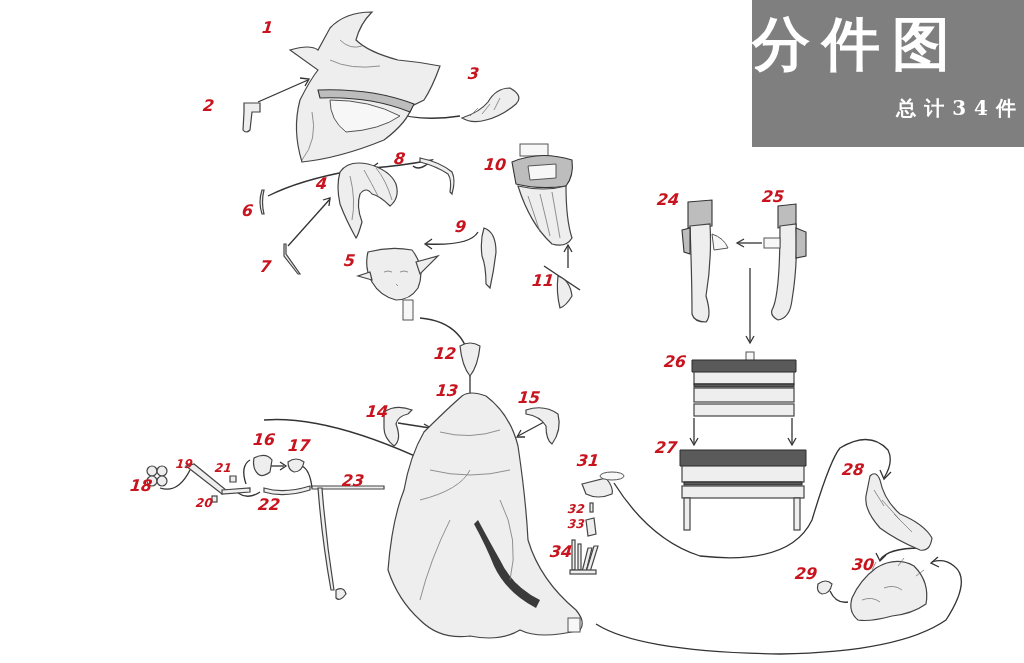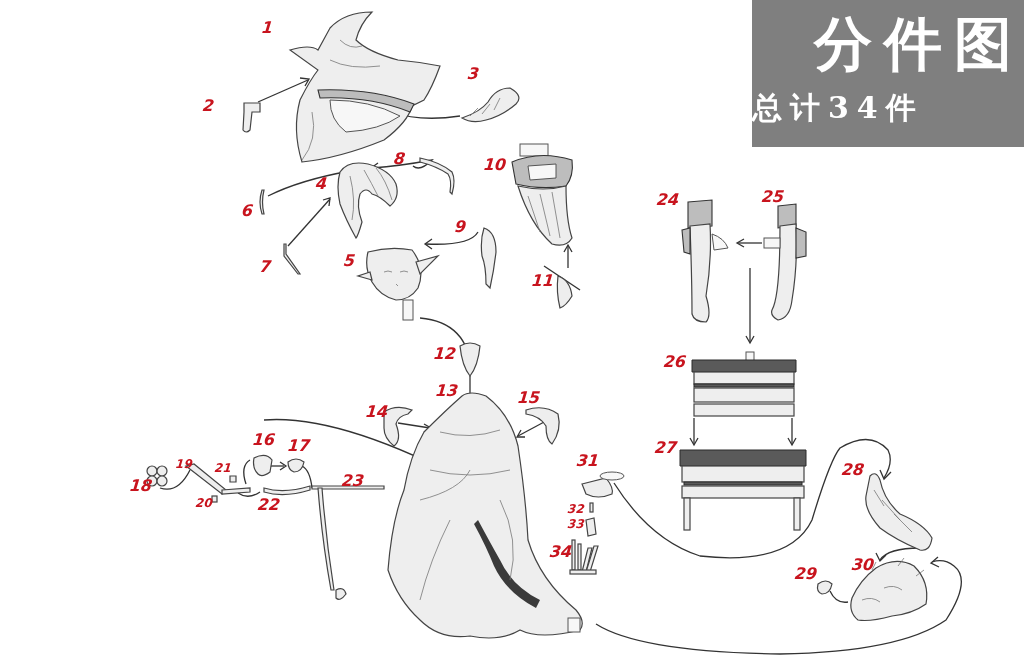--- a/index.html
+++ b/index.html
@@ -8,7 +8,7 @@
   #canvas { position: absolute; left: 0; top: 0; width: 1024px; height: 663px; }
   .title-box { position: absolute; left: 752px; top: 0; width: 272px; height: 147px;
                background: #7f7f7f; color: #ffffff; }
-  .title-main { position: absolute; left: 0; right: 0; top: 6px; text-align: right;
+  .title-main { position: absolute; left: 0; right: 0; top: 6px; text-align: left;
                 font-family: "DejaVu Serif", serif; font-weight: bold; font-size: 58px;
                 letter-spacing: 12px; line-height: 76px; }
   .title-sub { position: absolute; left: 0; right: 0; top: 88px; text-align: left;

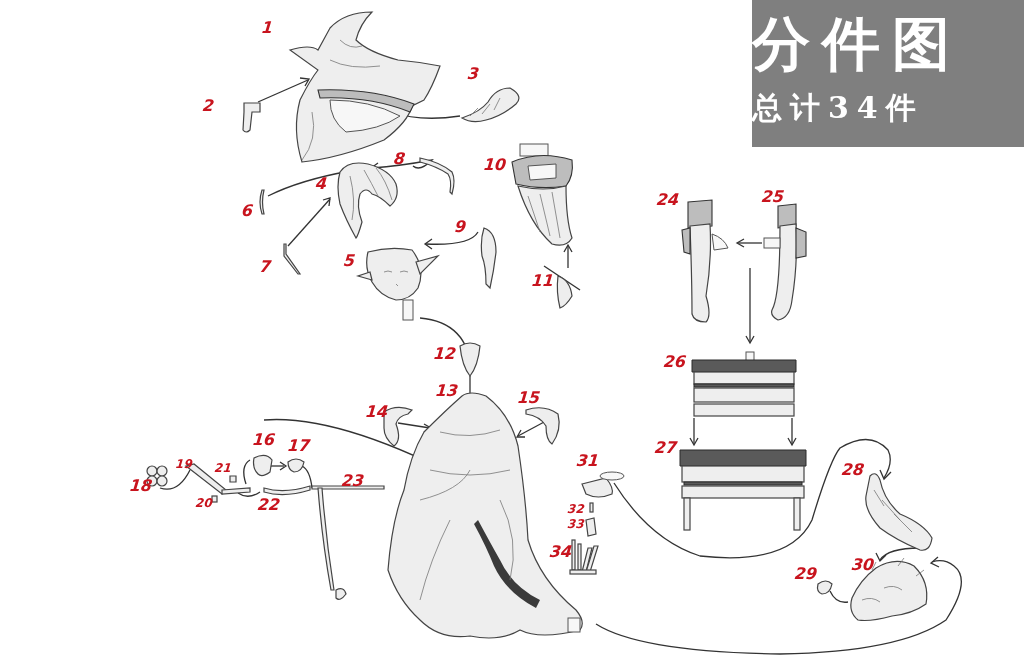--- a/index.html
+++ b/index.html
@@ -11,8 +11,8 @@
   .title-main { position: absolute; left: 0; right: 0; top: 6px; text-align: left;
                 font-family: "DejaVu Serif", serif; font-weight: bold; font-size: 58px;
                 letter-spacing: 12px; line-height: 76px; }
-  .title-sub { position: absolute; left: 0; right: 0; top: 88px; text-align: left;
-               font-family: "DejaVu Serif", serif; font-weight: bold; font-size: 30px;
+  .title-sub { position: absolute; left: 0; right: 0; top: 88px; text-align: right;
+               font-family: "DejaVu Serif", serif; font-weight: bold; font-size: 20px;
                letter-spacing: 8px; line-height: 40px; }
   .lbl { position: absolute; color: #c8141e; font-family: "DejaVu Sans", sans-serif;
          font-style: italic; font-weight: bold; font-size: 16px; line-height: 16px;

